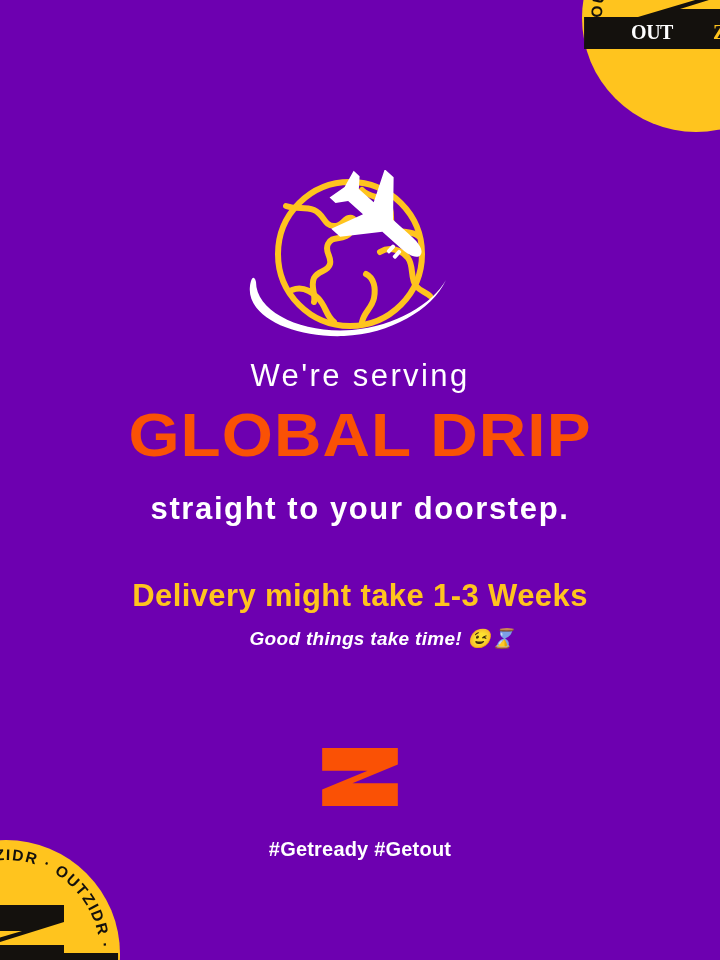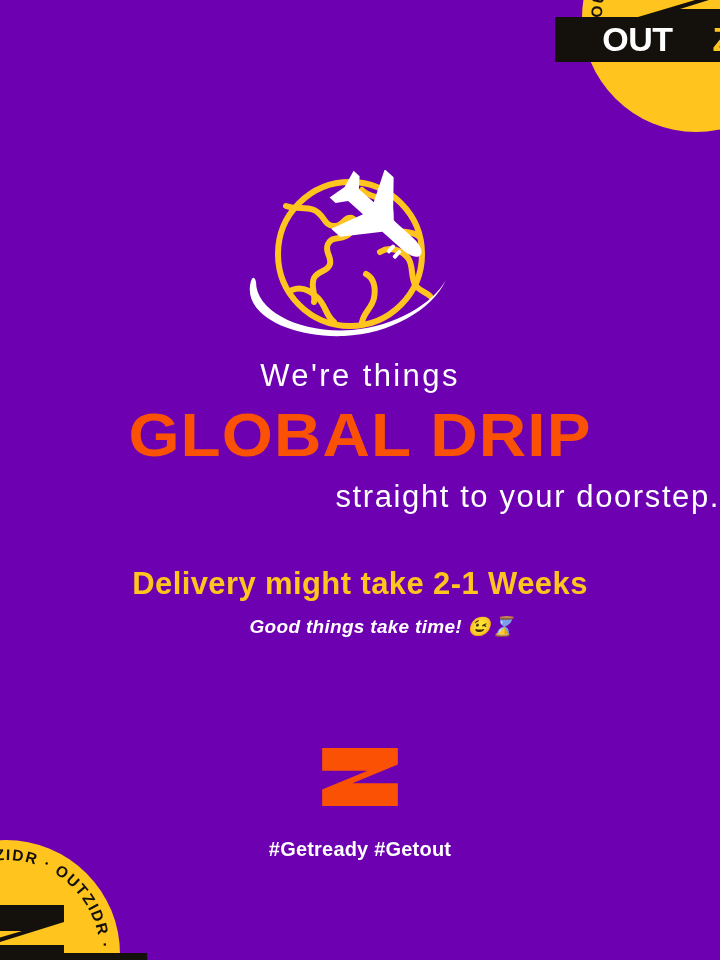--- a/index.html
+++ b/index.html
@@ -67,9 +67,9 @@
     white-space: nowrap;
   }
   .badge-word span {
-    font-family: Liberation Sans, sans-serif;
-    font-weight: bold;
-    font-size: 34px;
+    font-family: Liberation Serif, serif;
+    font-weight: bold;
+    font-size: 20px;
     letter-spacing: -0.5px;
     line-height: 1;
     color: #ffffff;

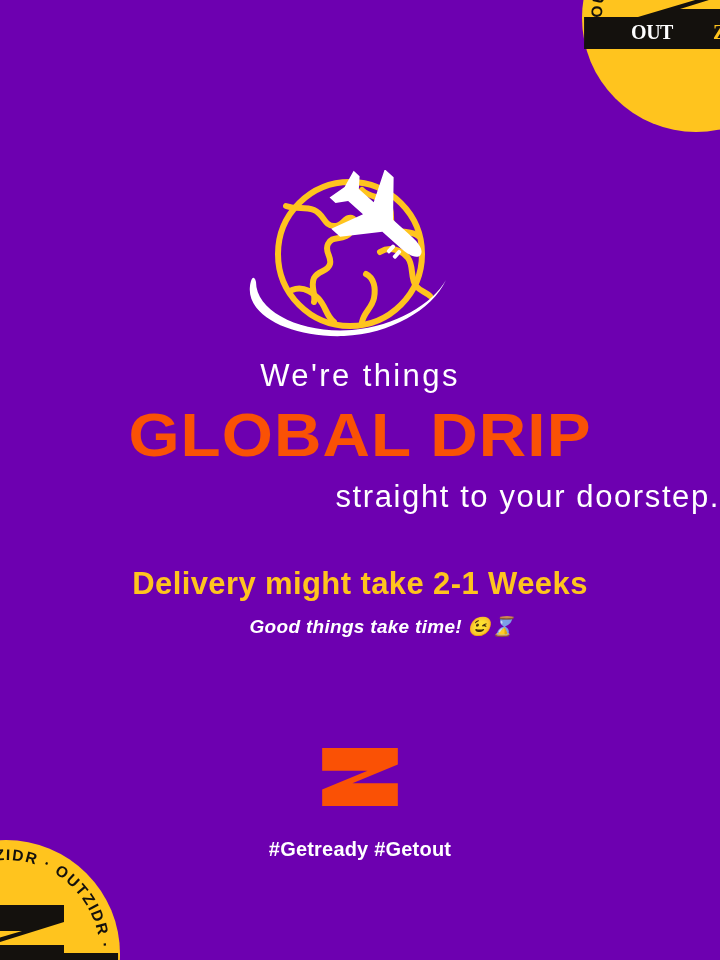--- a/index.html
+++ b/index.html
@@ -228,7 +228,7 @@
   </div>
 
   <div class="copy">
-    <div class="eyebrow">We're things</div>
+    <div class="eyebrow">We're serving</div>
     <div class="headline">GLOBAL DRIP</div>
     <div class="subline">straight to your doorstep.</div>
     <div class="delivery">Delivery might take 2-1 Weeks</div>

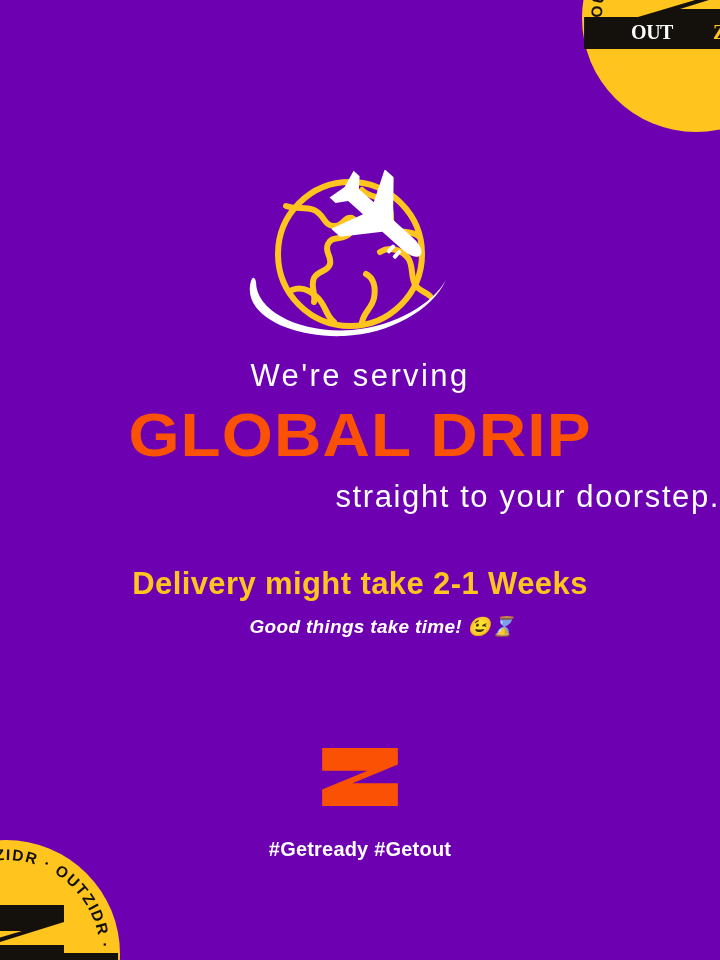--- a/index.html
+++ b/index.html
@@ -117,12 +117,11 @@
   }
   .subline {
     font-size: 31px;
-    font-weight: 400;
+    font-weight: 700;
     color: #ffffff;
     letter-spacing: 1.6px;
     line-height: 1.15;
-    margin-top: 12px;
-    text-align: right;
+    margin-top: 24px;
   }
   .delivery {
     font-size: 31px;

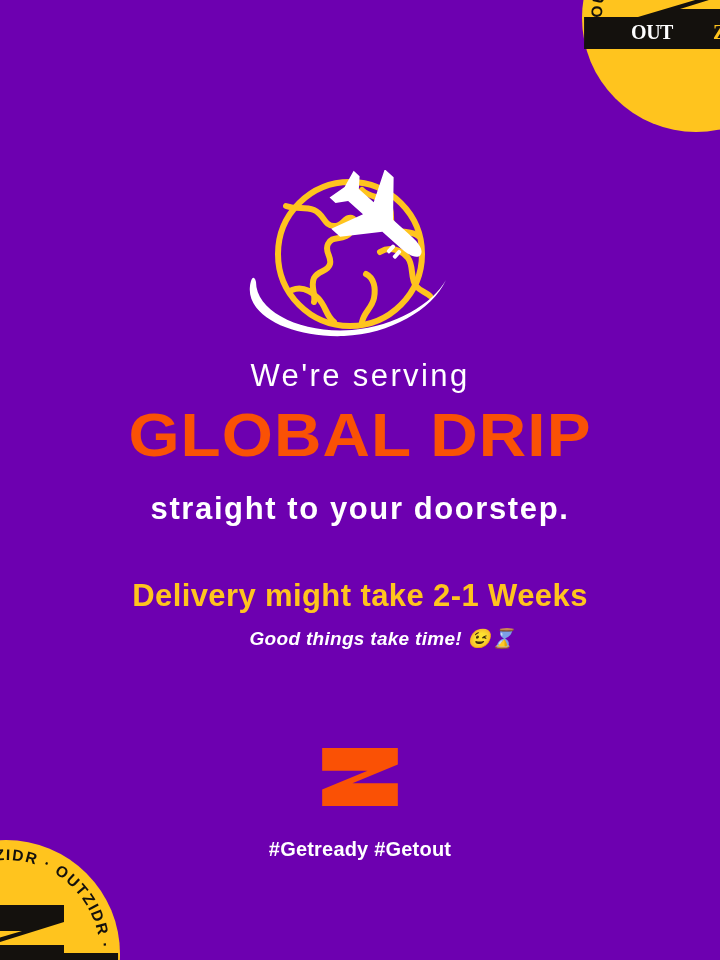--- a/index.html
+++ b/index.html
@@ -230,7 +230,7 @@
     <div class="eyebrow">We're serving</div>
     <div class="headline">GLOBAL DRIP</div>
     <div class="subline">straight to your doorstep.</div>
-    <div class="delivery">Delivery might take 2-1 Weeks</div>
+    <div class="delivery">Delivery might take 1-3 Weeks</div>
     <div class="tagline">Good things take time! 😉⌛</div>
   </div>
 

